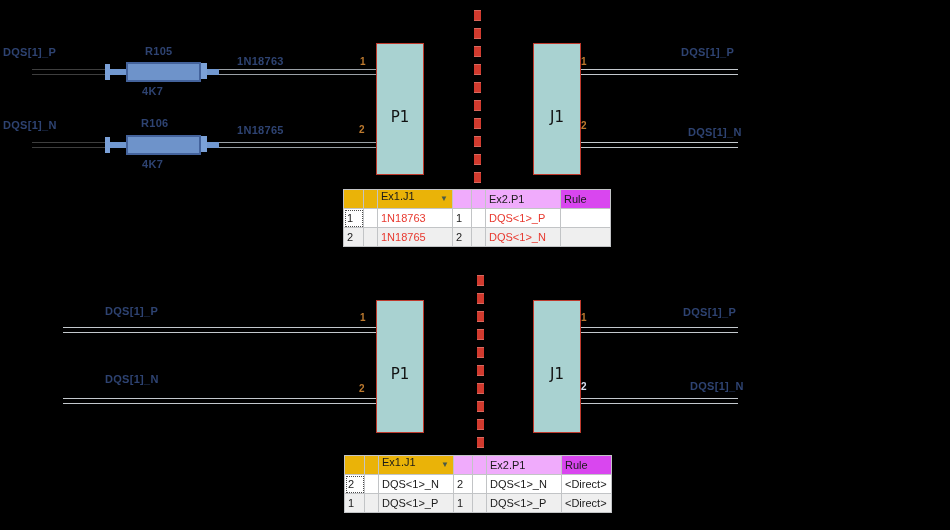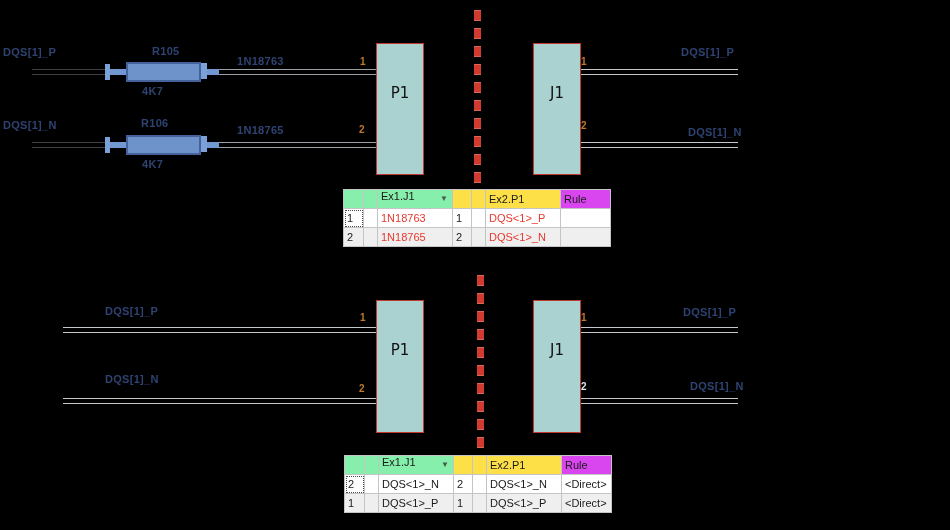--- a/index.html
+++ b/index.html
@@ -50,7 +50,7 @@
   <div class="wire wire-dark" style="left:32px;top:69px;width:74px"></div>
   <div class="wire wire-dark" style="left:32px;top:142px;width:74px"></div>
 
-  <span class="slabel" style="left:152px;top:45px">R105</span>
+  <span class="slabel" style="left:145px;top:45px">R105</span>
   <div class="rpin" style="left:105px;top:64px;width:5px;height:16px"></div>
   <div class="rlead" style="left:110px;top:69px;width:16px;height:6px"></div>
   <div class="rbody" style="left:126px;top:62px;width:75px;height:20px"></div>

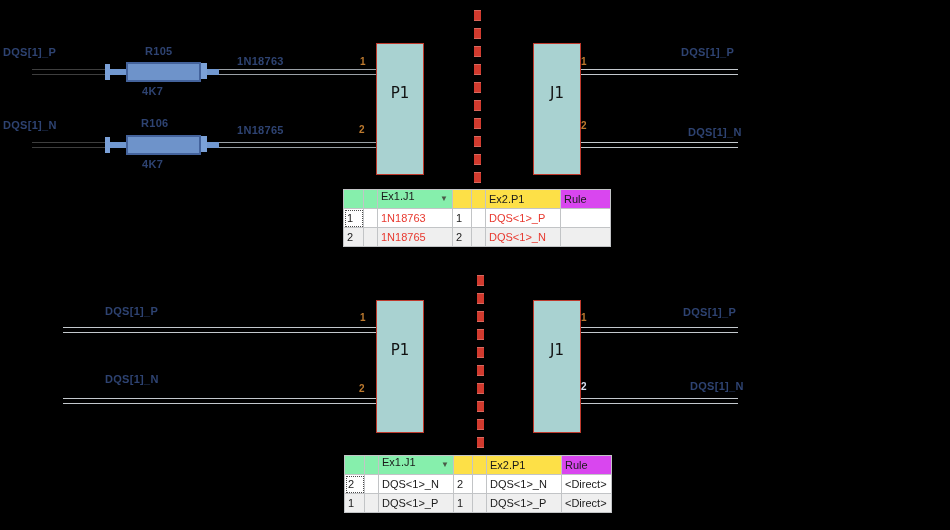--- a/index.html
+++ b/index.html
@@ -21,7 +21,7 @@
   
   .conn{position:absolute;width:48px;box-sizing:border-box;background:#a9d2d1;border:1px solid #bf3a2d;
         display:flex;justify-content:center;align-items:flex-start;}
-  .conn span{margin-top:40px;font-size:15px;color:#111;font-family:"DejaVu Sans",sans-serif;}
+  .conn span{margin-top:64px;font-size:15px;color:#111;font-family:"DejaVu Sans",sans-serif;}
   
   .divider{position:absolute;width:7px;
      background:repeating-linear-gradient(to bottom,#e0948c 0px,#d13a2e 1px,#d13a2e 10px,#e0948c 11px,transparent 11px,transparent 18px);}

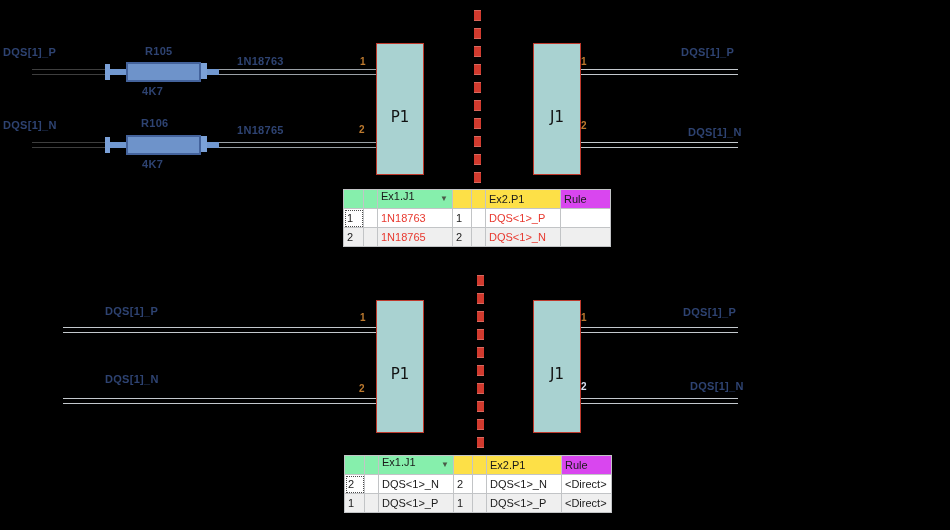--- a/index.html
+++ b/index.html
@@ -30,7 +30,7 @@
             font-size:11px;color:#1a1a1a;background:#fff;border:1px solid #8f9193;}
   table.map td,table.map th{border:1px solid #c2c4c6;height:18px;padding:0 0 0 3px;text-align:left;
             font-weight:normal;overflow:hidden;white-space:nowrap;}
-  th.hg{background:#86efac;border-bottom:1px solid #8fae90;}
+  th.hg{background:#eab308;border-bottom:1px solid #8fae90;}
   th.ho{background:#fde047;border-bottom:1px solid #c27c12;}
   th.hw{background:#d946ef;}
   tr.r2 td{background:#efefef;}

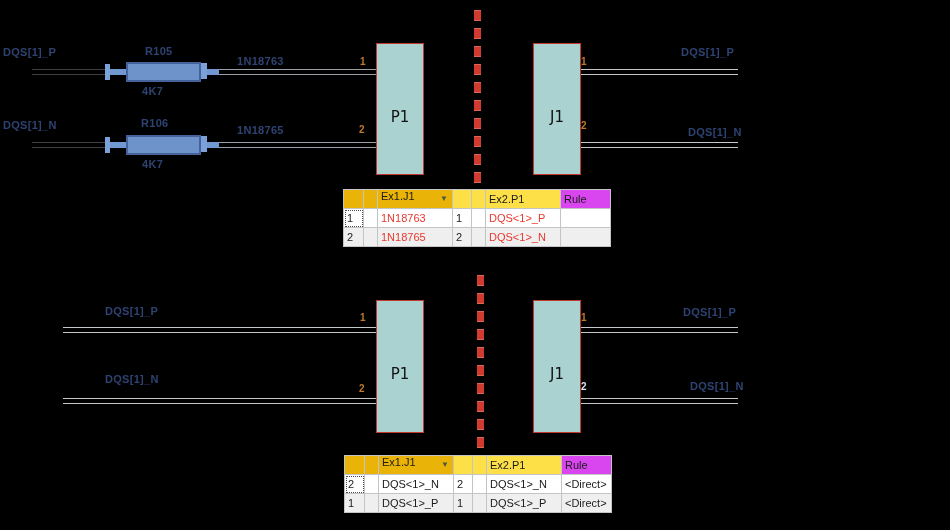--- a/index.html
+++ b/index.html
@@ -31,7 +31,7 @@
   table.map td,table.map th{border:1px solid #c2c4c6;height:18px;padding:0 0 0 3px;text-align:left;
             font-weight:normal;overflow:hidden;white-space:nowrap;}
   th.hg{background:#eab308;border-bottom:1px solid #8fae90;}
-  th.ho{background:#fde047;border-bottom:1px solid #c27c12;}
+  th.ho{background:#f0abfc;border-bottom:1px solid #c27c12;}
   th.hw{background:#d946ef;}
   tr.r2 td{background:#efefef;}
   tr.r1 td{background:#ffffff;}

